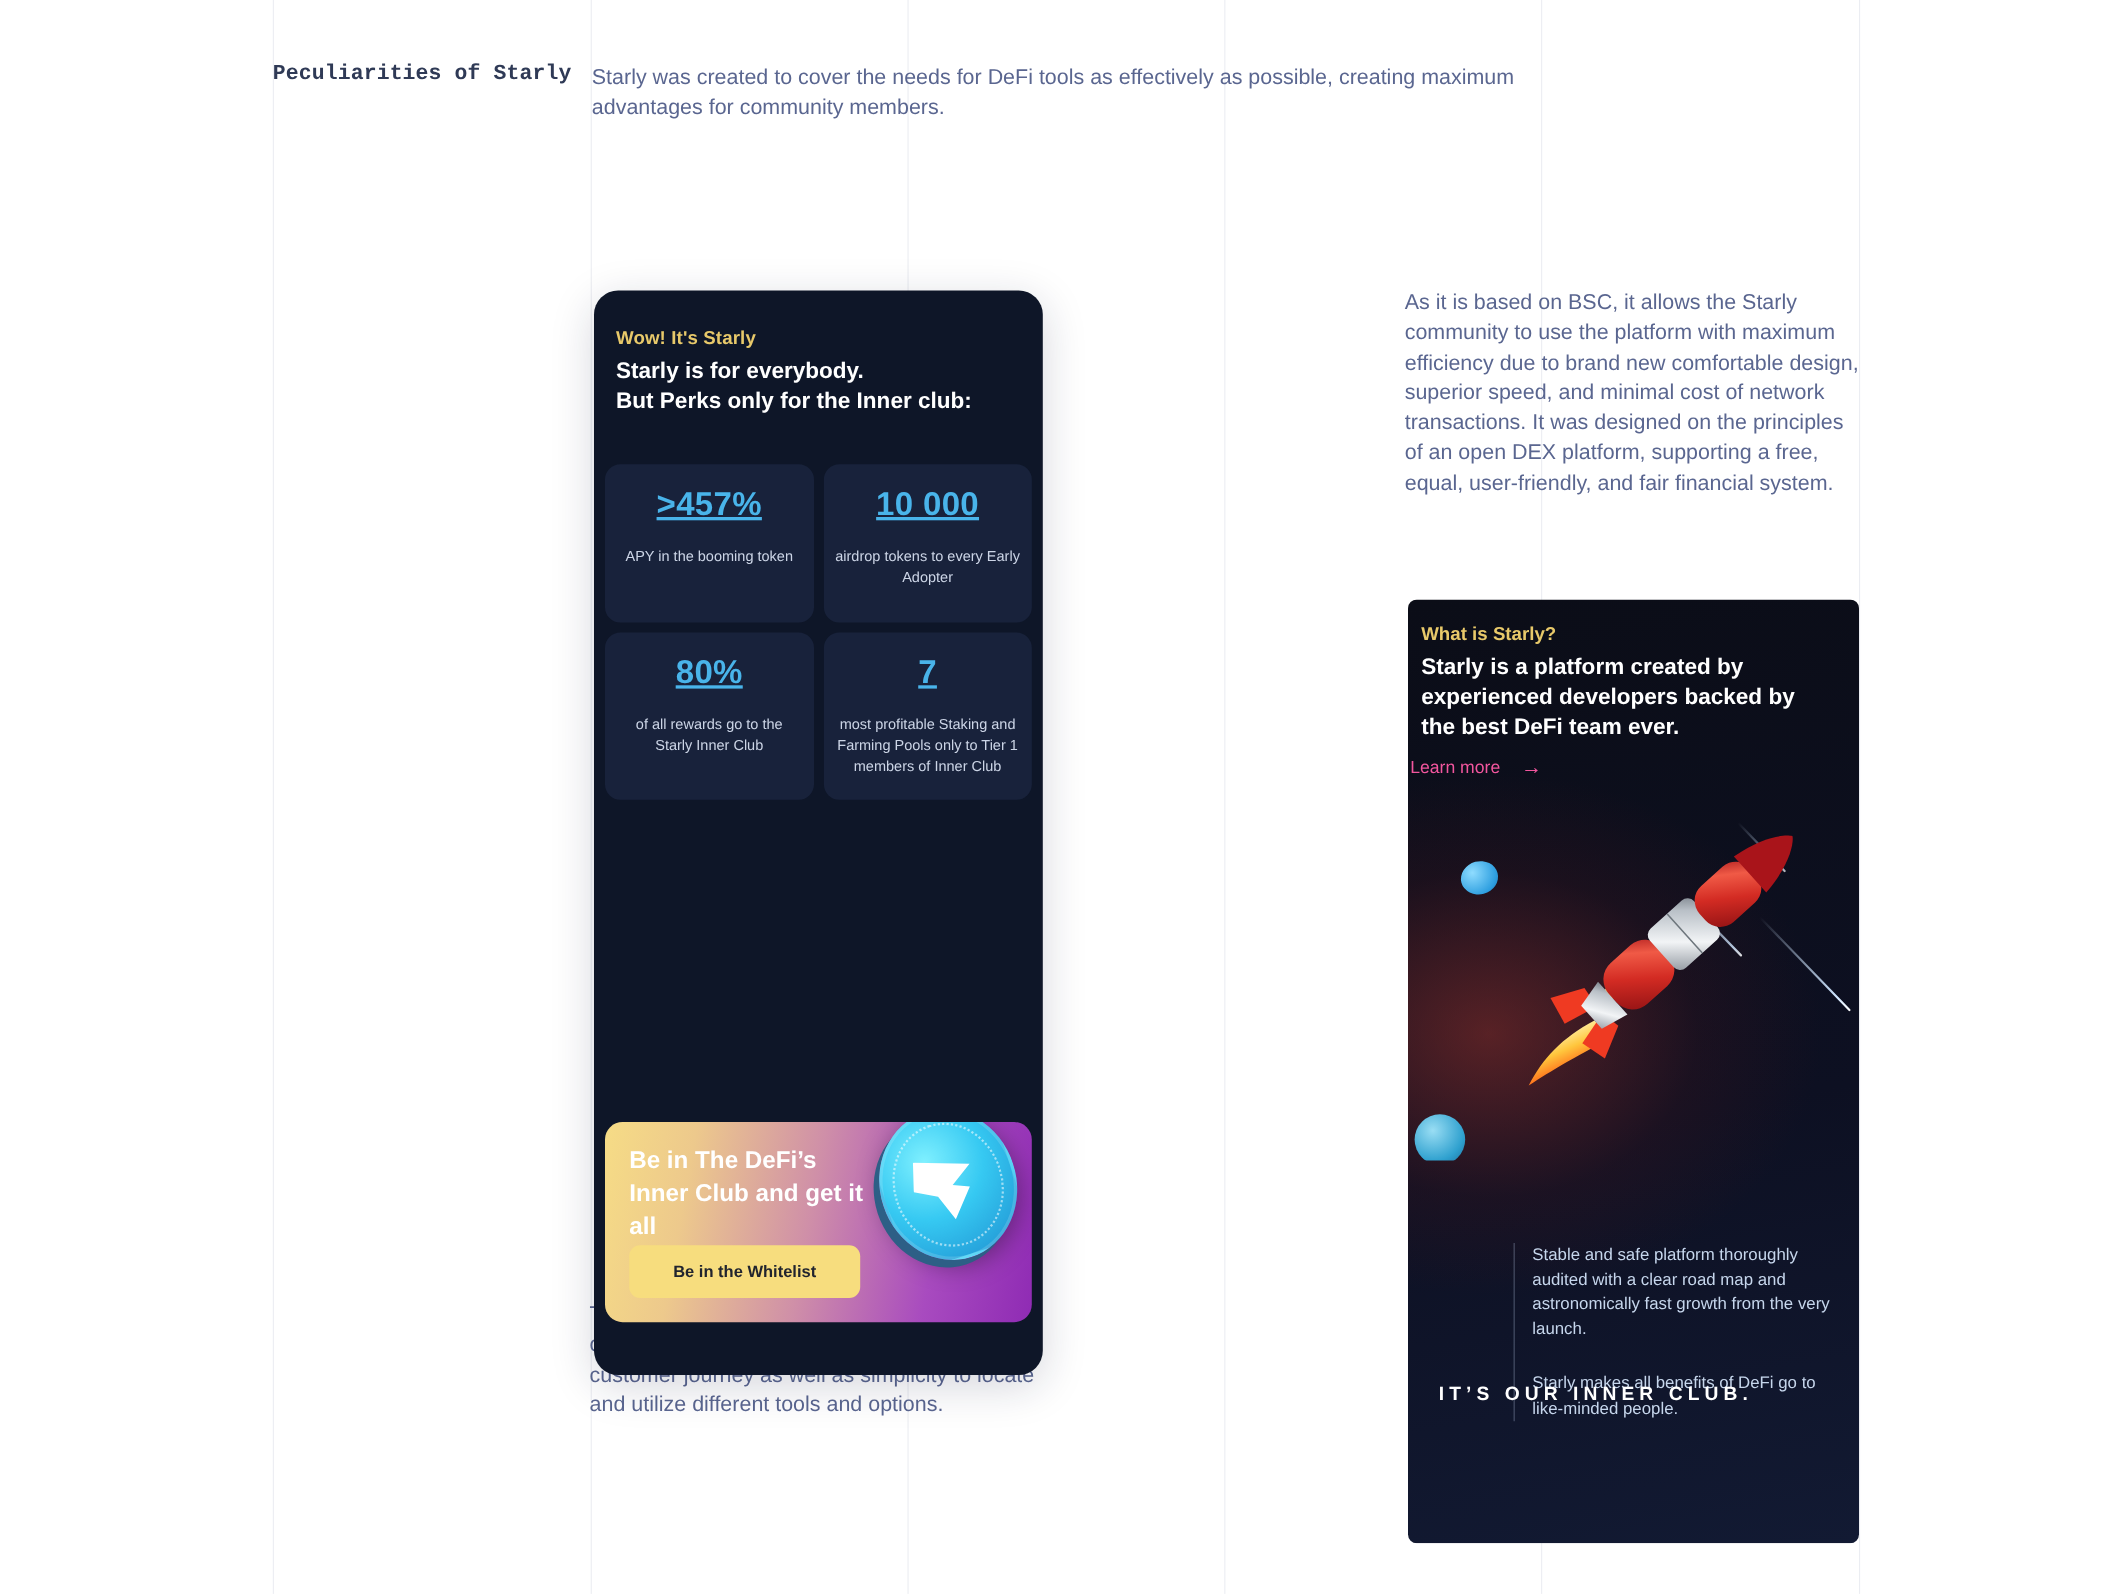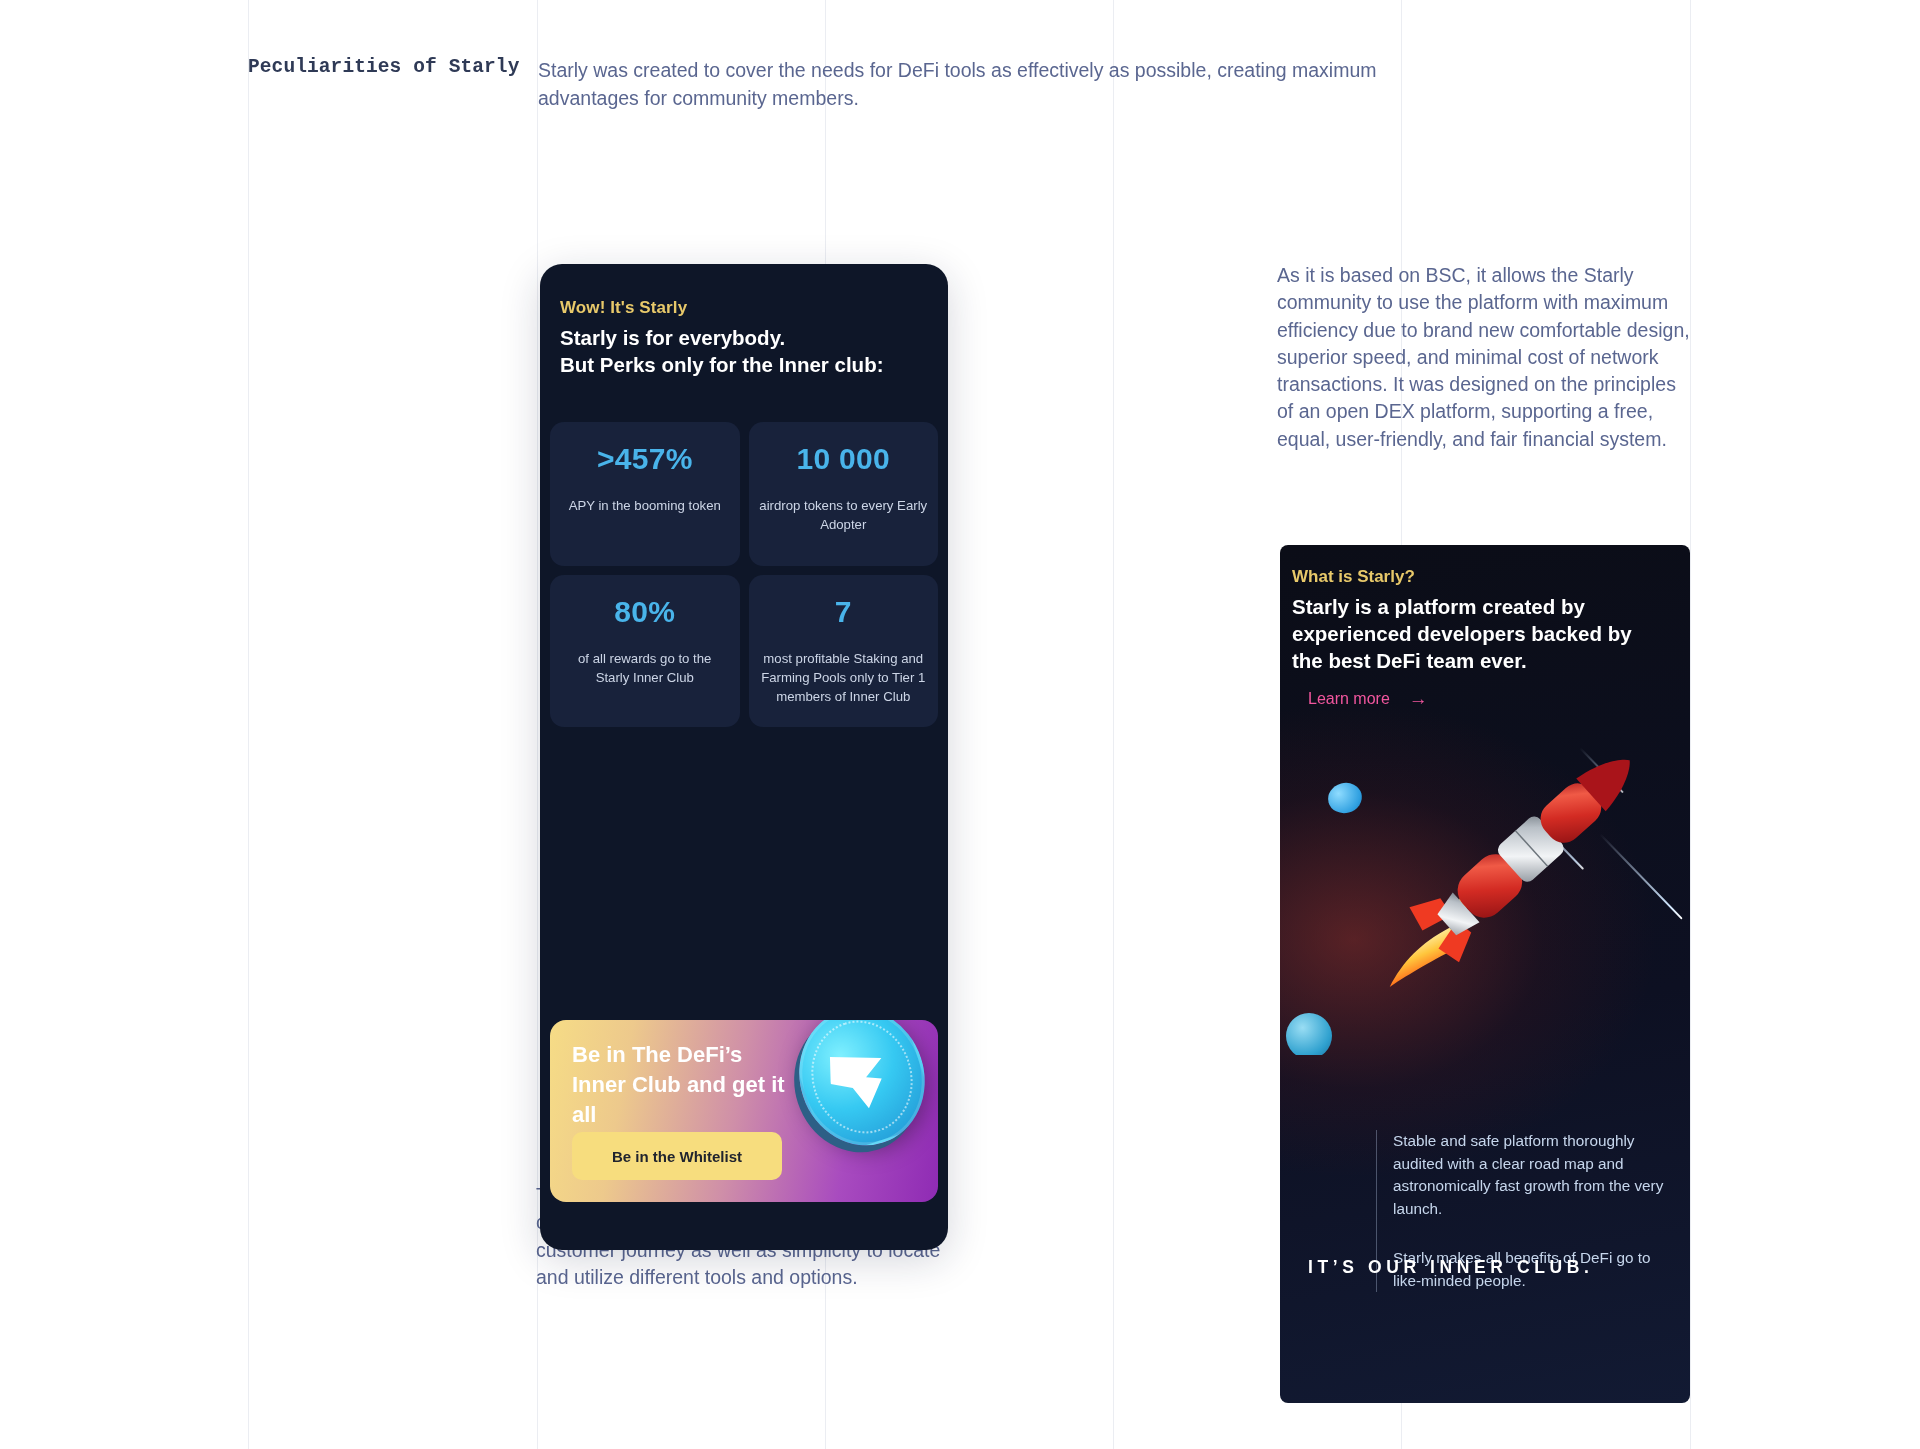--- a/index.html
+++ b/index.html
@@ -67,7 +67,7 @@
   }
   .tile-num{
     font-size:30px;font-weight:700;color:#49b4ea;letter-spacing:.3px;
-    margin-bottom:22px;line-height:1;
+    margin-bottom:22px;line-height:1;text-decoration:underline;
   }
   .tile-cap{
     font-size:13.2px;line-height:19px;color:#ccd5e6;text-align:center;font-weight:400;

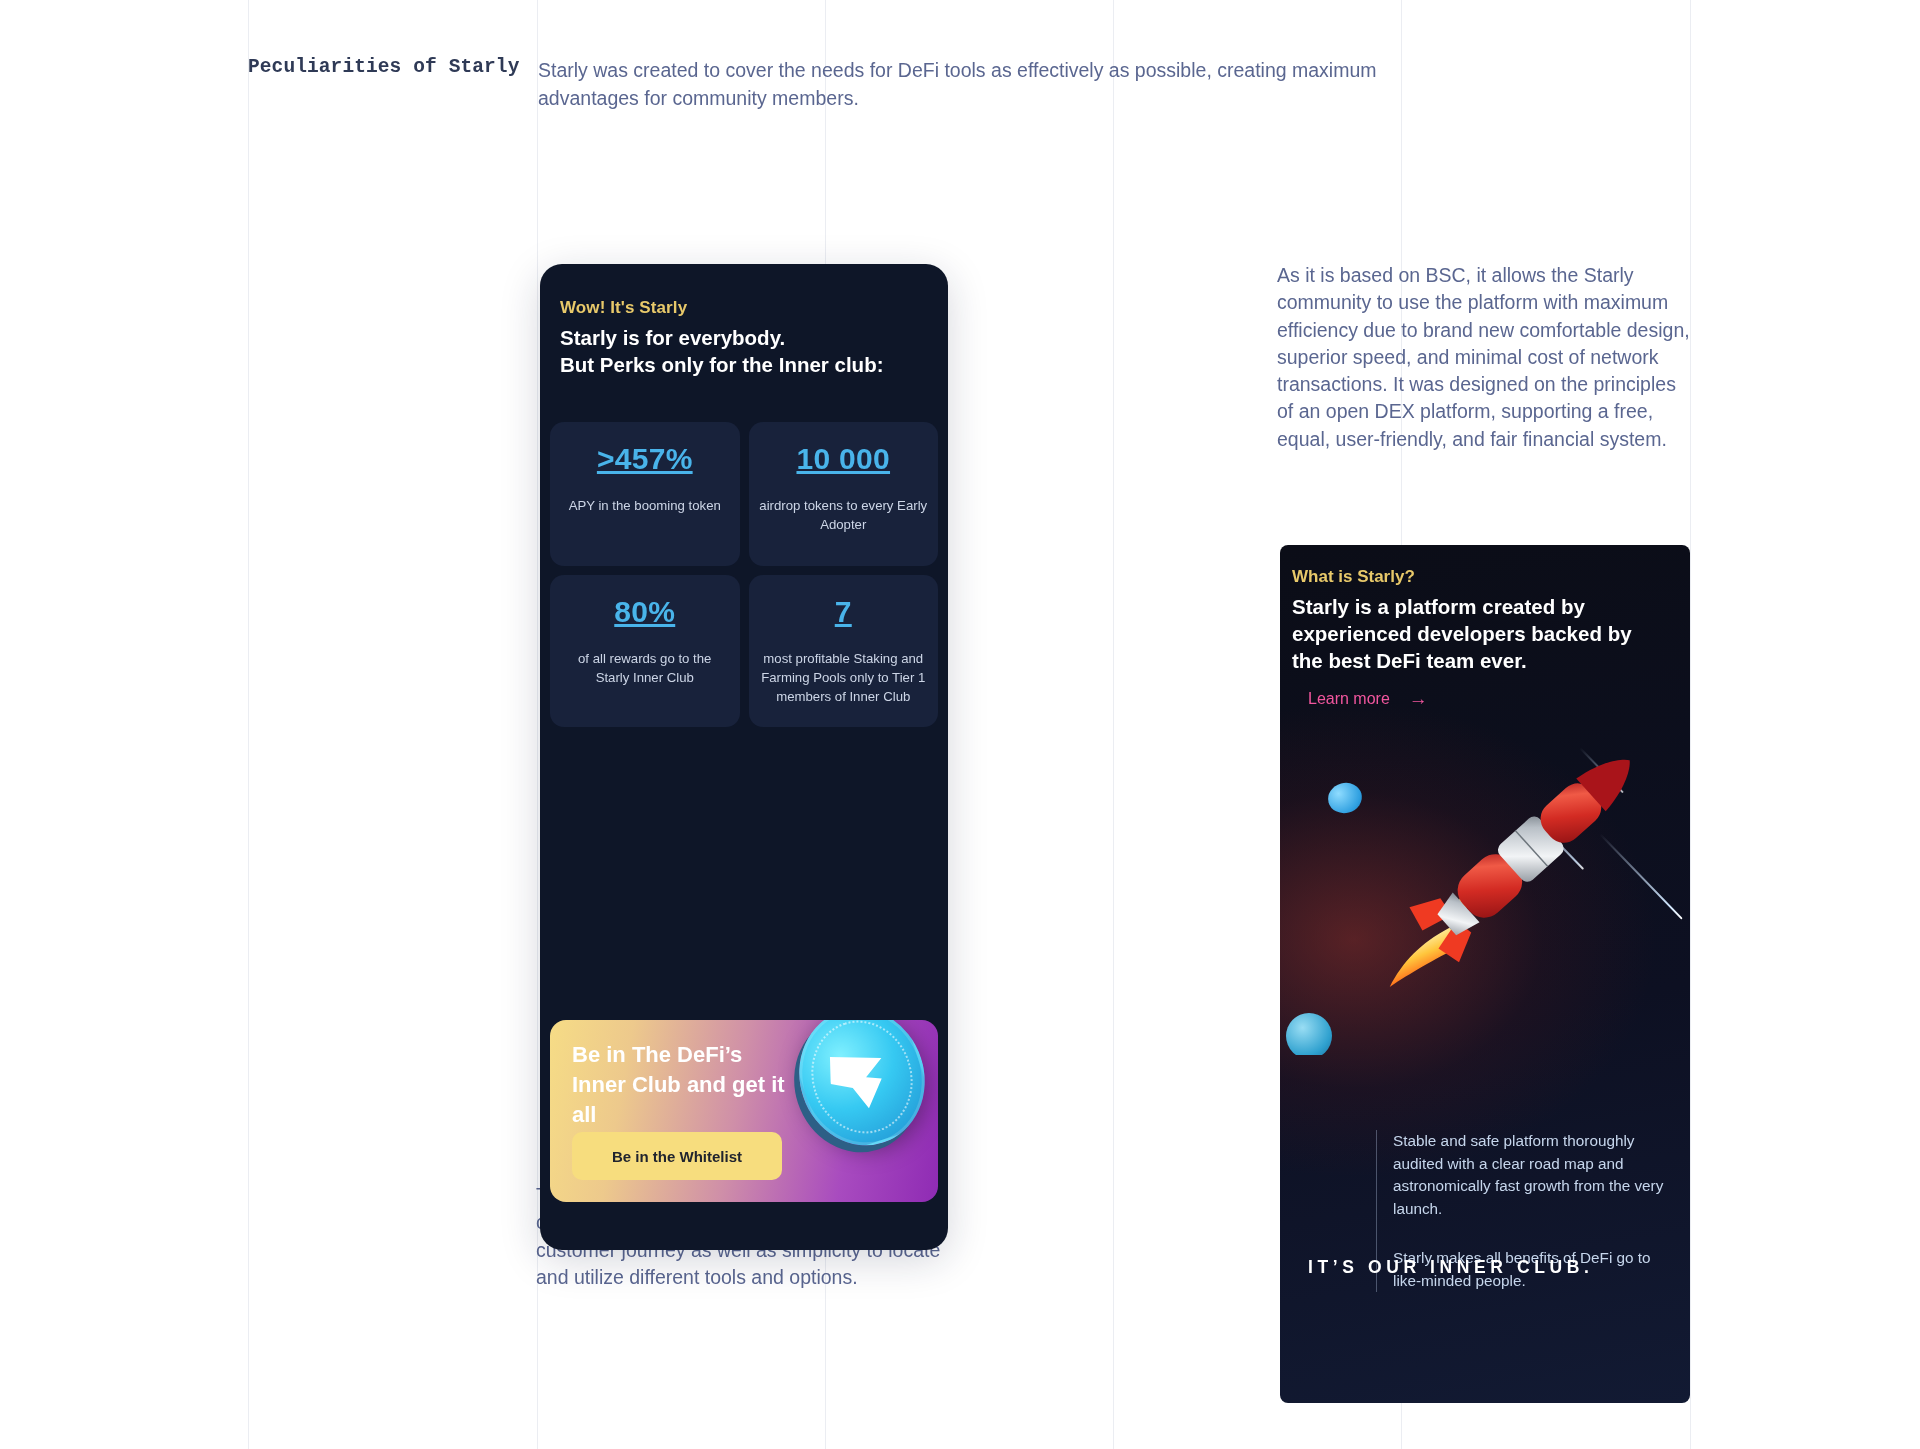--- a/index.html
+++ b/index.html
@@ -129,7 +129,7 @@
     font-size:20.5px;line-height:27px;font-weight:700;color:#ffffff;
   }
   .learn{
-    position:absolute;left:28px;top:144px;
+    position:absolute;left:2px;top:144px;
     display:flex;align-items:center;gap:19px;
     font-size:16px;color:#f2569e;font-weight:400;cursor:pointer;
   }

